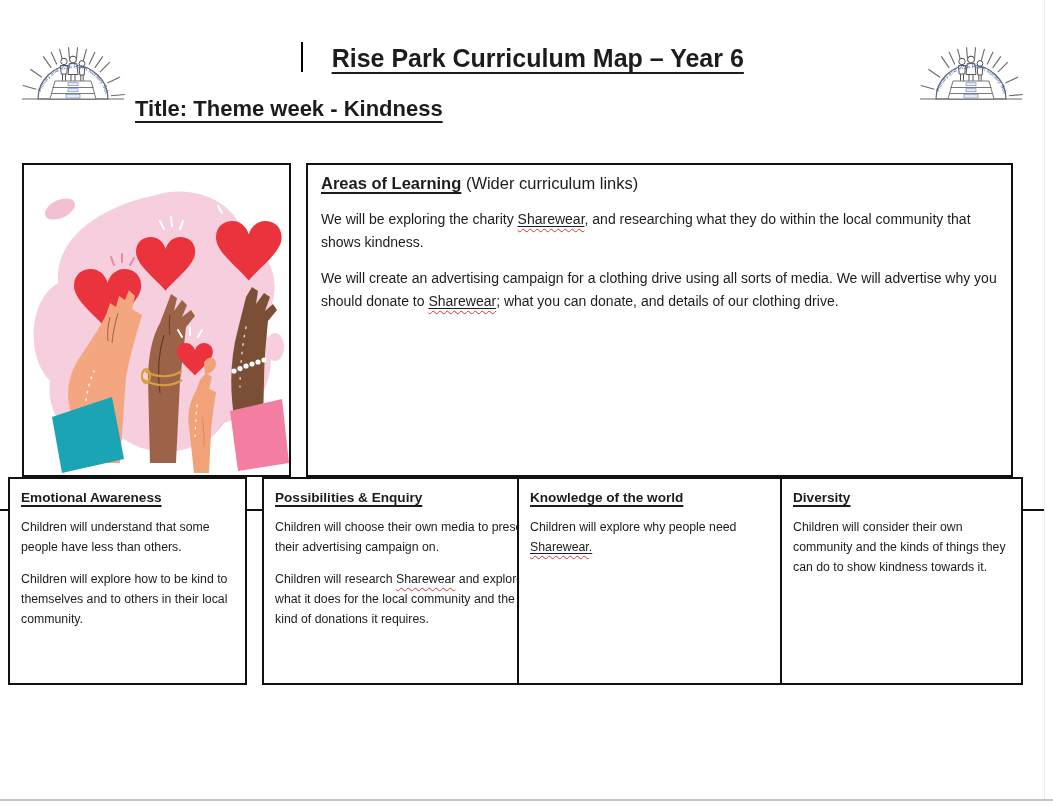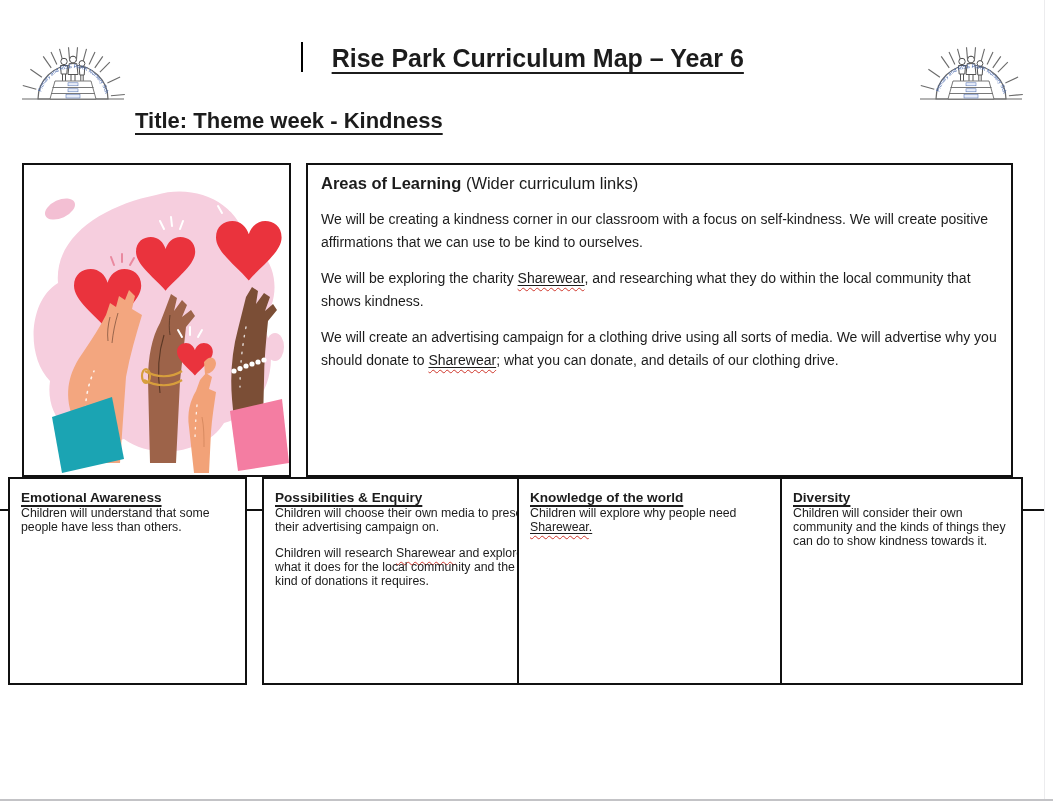--- a/index.html
+++ b/index.html
@@ -13,7 +13,7 @@
              font-size:25px;font-weight:bold;white-space:nowrap;}
   .title-row .t{text-decoration:underline;text-decoration-thickness:2px;text-underline-offset:5px;padding-left:28px;}
   .cursor{display:inline-block;width:1.5px;height:30px;background:#000;vertical-align:-5px;margin-right:1px;}
-  .subtitle{position:absolute;top:108px;left:135px;font-size:22px;font-weight:bold;
+  .subtitle{position:absolute;top:96px;left:135px;font-size:22px;font-weight:bold;
             text-decoration:underline;text-decoration-thickness:2px;text-underline-offset:5px;white-space:nowrap;}
   
   .img-box{position:absolute;left:22px;top:163px;width:269px;height:314px;

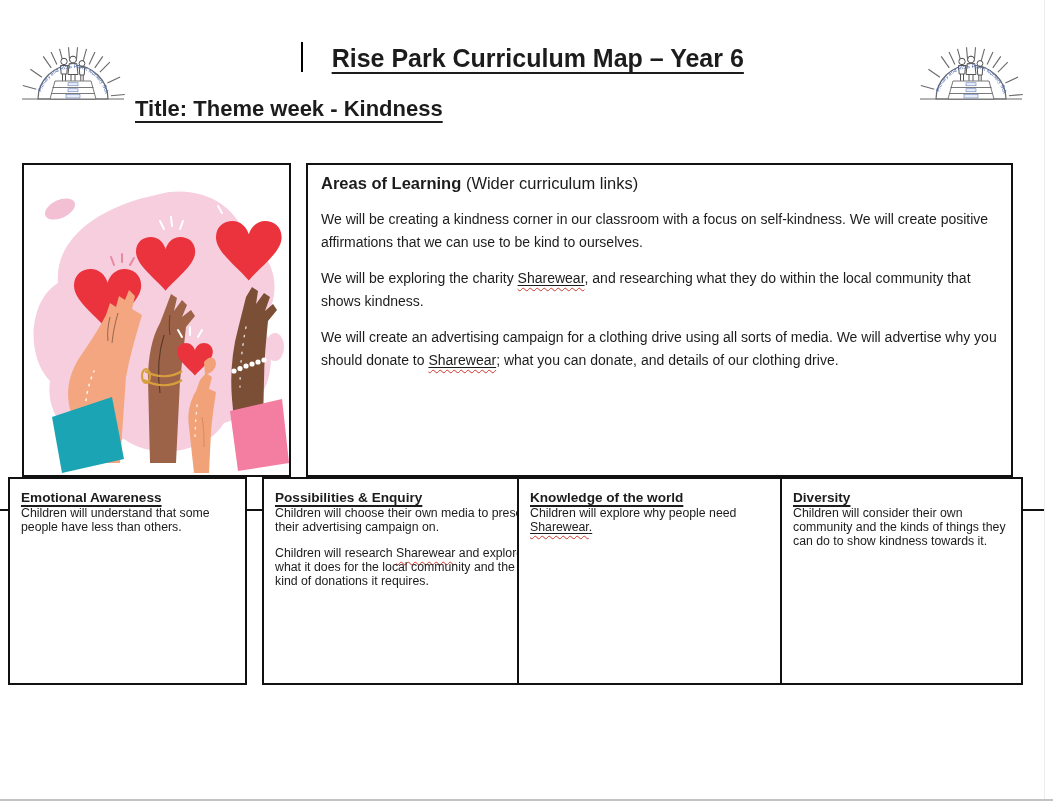--- a/index.html
+++ b/index.html
@@ -22,7 +22,7 @@
   .areas-box{position:absolute;left:306px;top:163px;width:707px;height:314px;
              border:2px solid #111;box-sizing:border-box;background:#fff;padding:9px 13px;}
   .areas-head{font-size:16.5px;margin-bottom:15px;}
-  .areas-head .h{font-weight:bold;text-decoration-thickness:1.5px;text-underline-offset:3px;}
+  .areas-head .h{font-weight:bold;text-decoration:underline;text-decoration-thickness:1.5px;text-underline-offset:3px;}
   .areas-box p{font-size:14px;line-height:23px;margin:0 0 13px 0;}
   
   .lbox{position:absolute;top:477px;height:208px;border:2px solid #111;box-sizing:border-box;

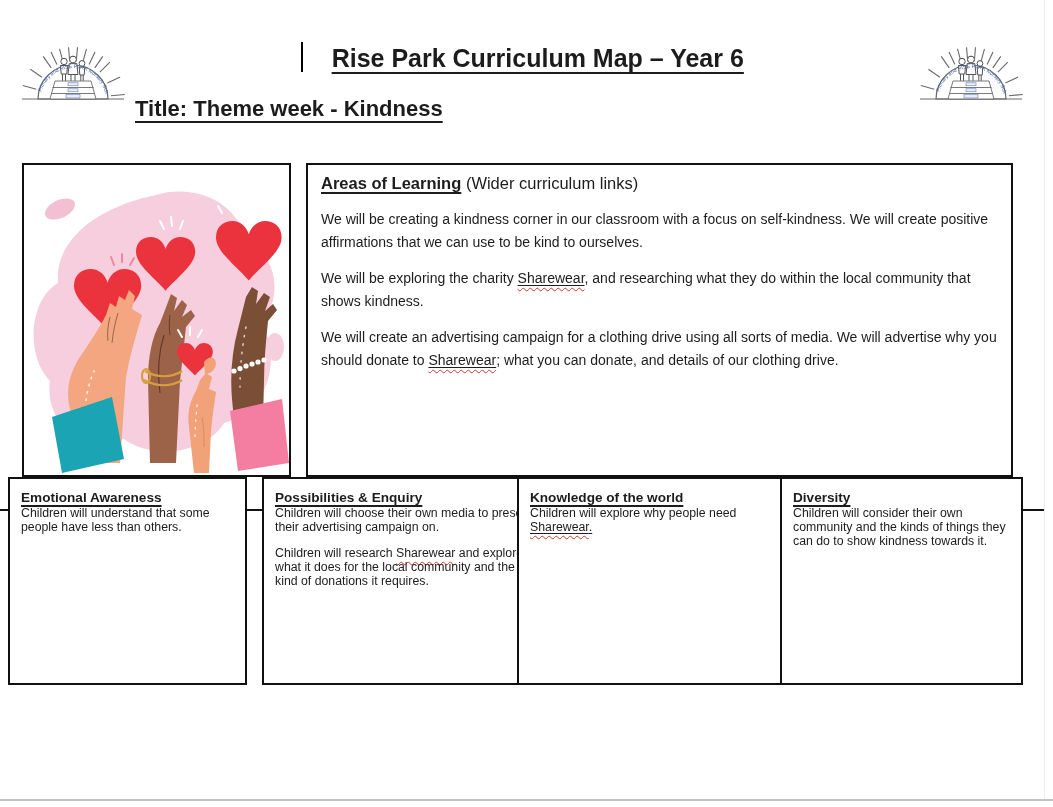--- a/index.html
+++ b/index.html
@@ -208,7 +208,6 @@
     <div class="areas-head">
       <span class="h">Areas of Learning</span><span> (Wider curriculum links)</span>
     </div>
-    <p><span>We will be creating a kindness corner in our classroom with a focus on self-kindness. We will create positive affirmations that we can use to be kind to ourselves.</span></p>
     <p><span>We will be exploring the charity </span><span class="squiggle"><span class="u">Sharewear</span></span><span>, and researching what they do within the local community that shows kindness.</span></p>
     <p><span>We will create an advertising campaign for a clothing drive using all sorts of media. We will advertise why you should donate to </span><span class="squiggle"><span class="u">Sharewear</span></span><span>; what you can donate, and details of our clothing drive.</span></p>
   </div>

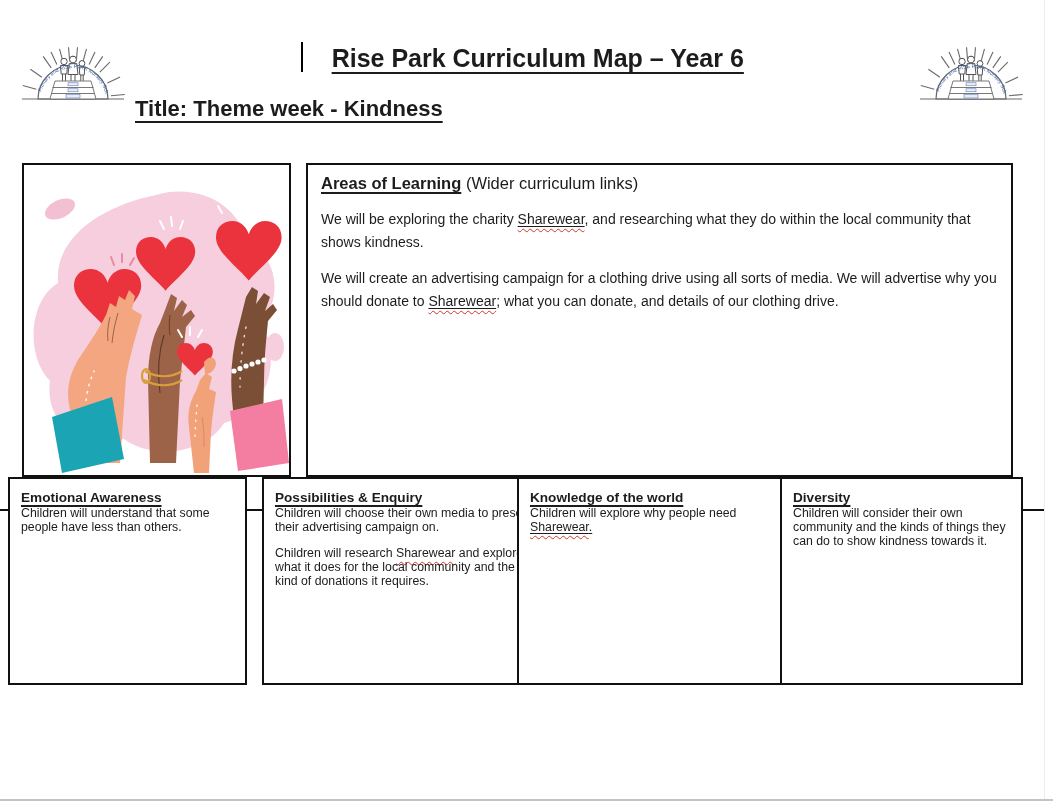--- a/index.html
+++ b/index.html
@@ -27,7 +27,7 @@
   
   .lbox{position:absolute;top:477px;height:208px;border:2px solid #111;box-sizing:border-box;
         background:#fff;padding:9px 11px;}
-  .lbox .h{display:inline-block;font-size:13.6px;font-weight:bold;margin-bottom:1px;
+  .lbox .h{display:inline-block;font-size:13.6px;font-weight:bold;margin-bottom:12px;
            text-decoration:underline;text-decoration-thickness:1.5px;text-underline-offset:3px;}
   .lbox p{font-size:12.3px;line-height:14px;margin:0 0 12px 0;}
   #lbox1{left:8px;width:239px;}

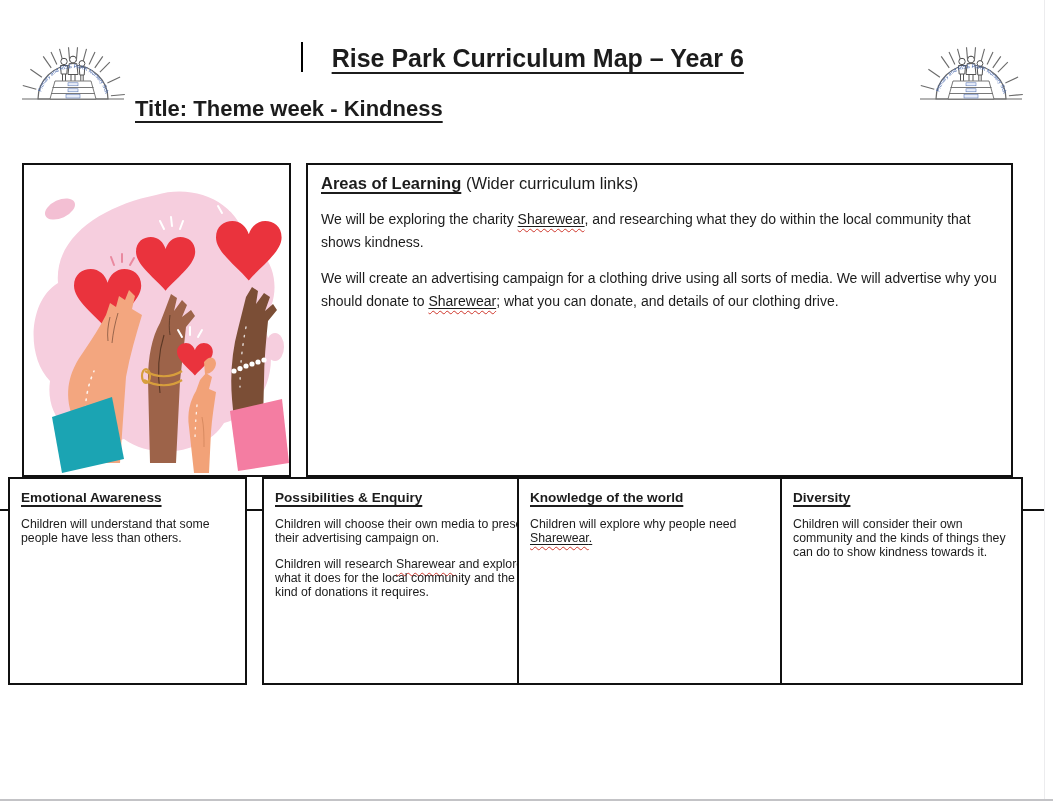--- a/index.html
+++ b/index.html
@@ -29,7 +29,7 @@
         background:#fff;padding:9px 11px;}
   .lbox .h{display:inline-block;font-size:13.6px;font-weight:bold;margin-bottom:12px;
            text-decoration:underline;text-decoration-thickness:1.5px;text-underline-offset:3px;}
-  .lbox p{font-size:12.3px;line-height:14px;margin:0 0 12px 0;}
+  .lbox p{font-size:12.3px;line-height:20px;margin:0 0 12px 0;}
   #lbox1{left:8px;width:239px;}
   #lbox2{left:262px;width:290px;}
   #lbox3{left:517px;width:296px;}

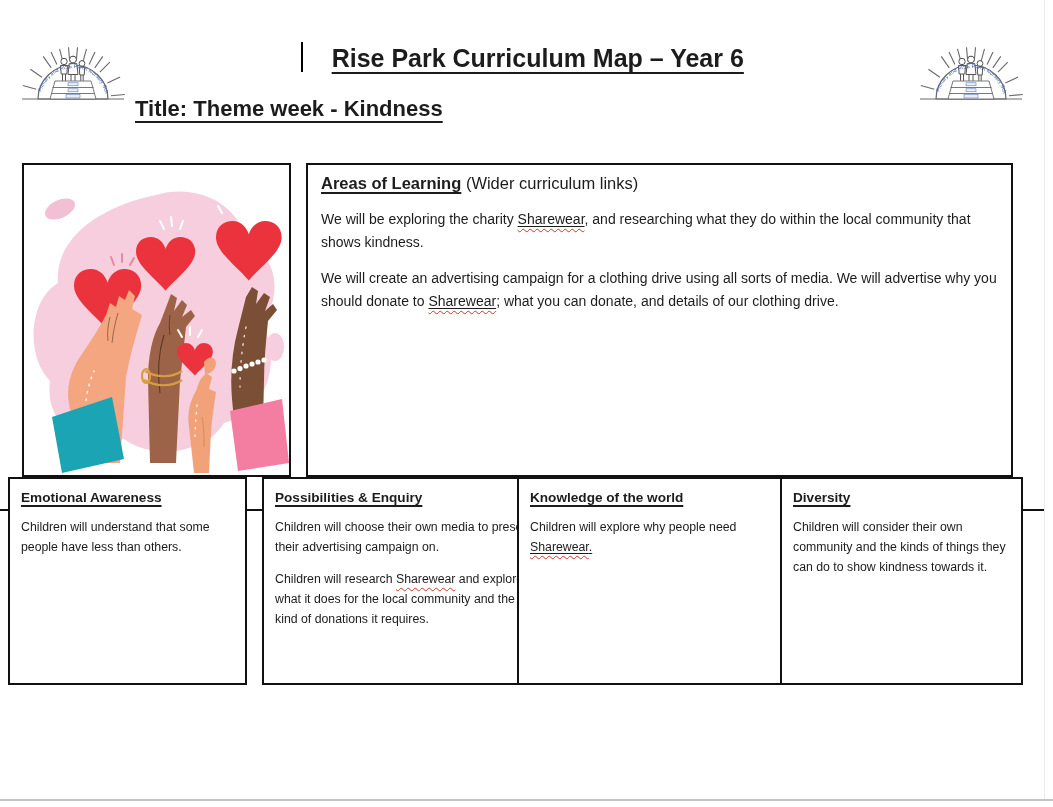--- a/index.html
+++ b/index.html
@@ -221,6 +221,7 @@
   <div class="lbox" id="lbox1">
     <span class="h">Emotional Awareness</span>
     <p><span>Children will understand that some people have less than others.</span></p>
+    <p><span>Children will explore how to be kind to themselves and to others in their local community.</span></p>
   </div>
 
   <div class="lbox" id="lbox2">

